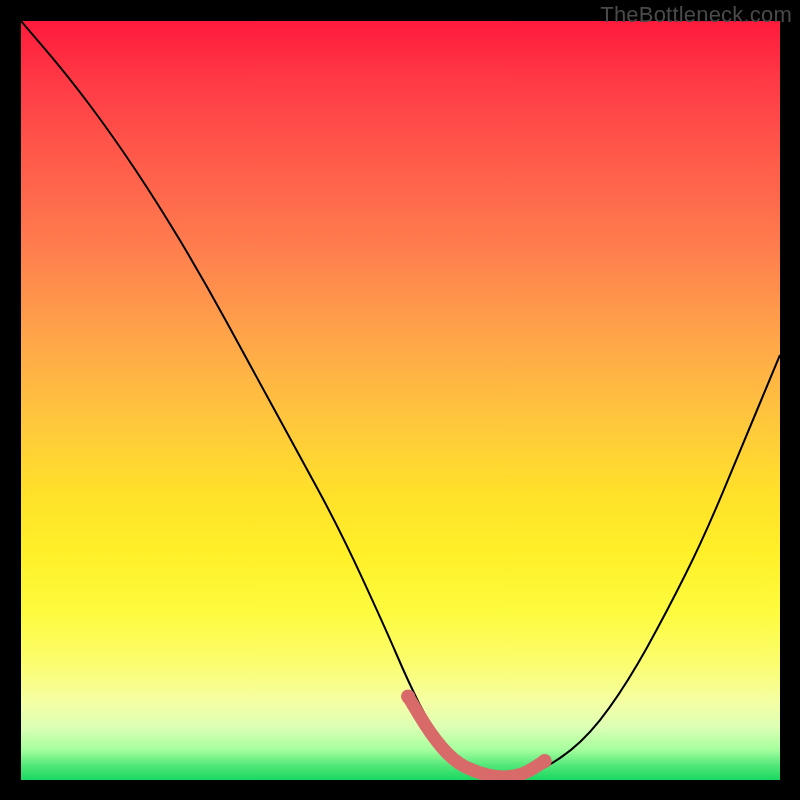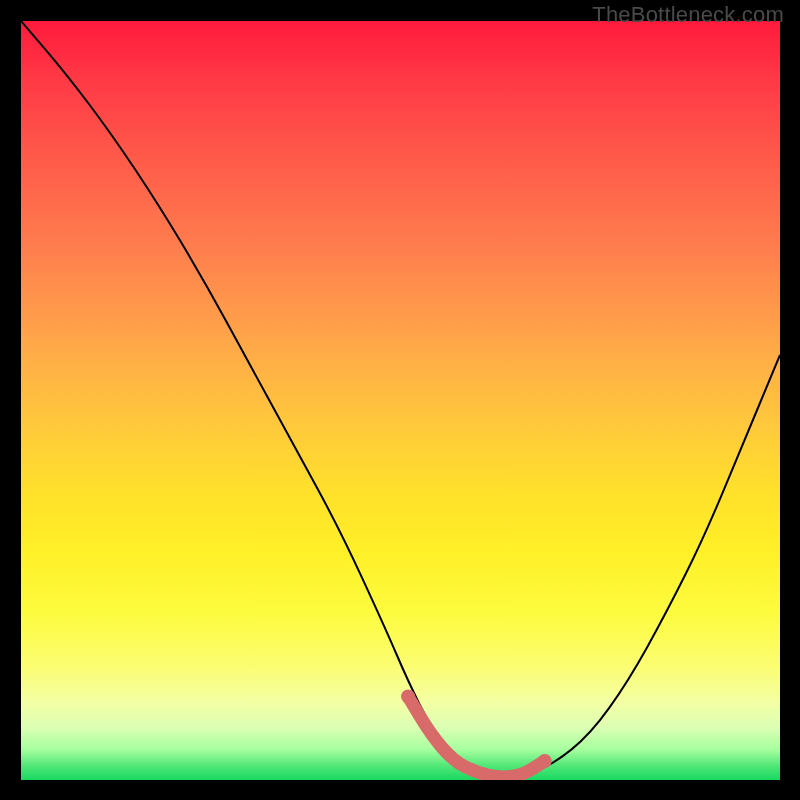--- a/index.html
+++ b/index.html
@@ -14,7 +14,7 @@
   .watermark {
     position: absolute;
     top: 2px;
-    right: 16px;
+    right: 8px;
     color: #4a4a4a;
     font-size: 22px;
     font-weight: 500;

